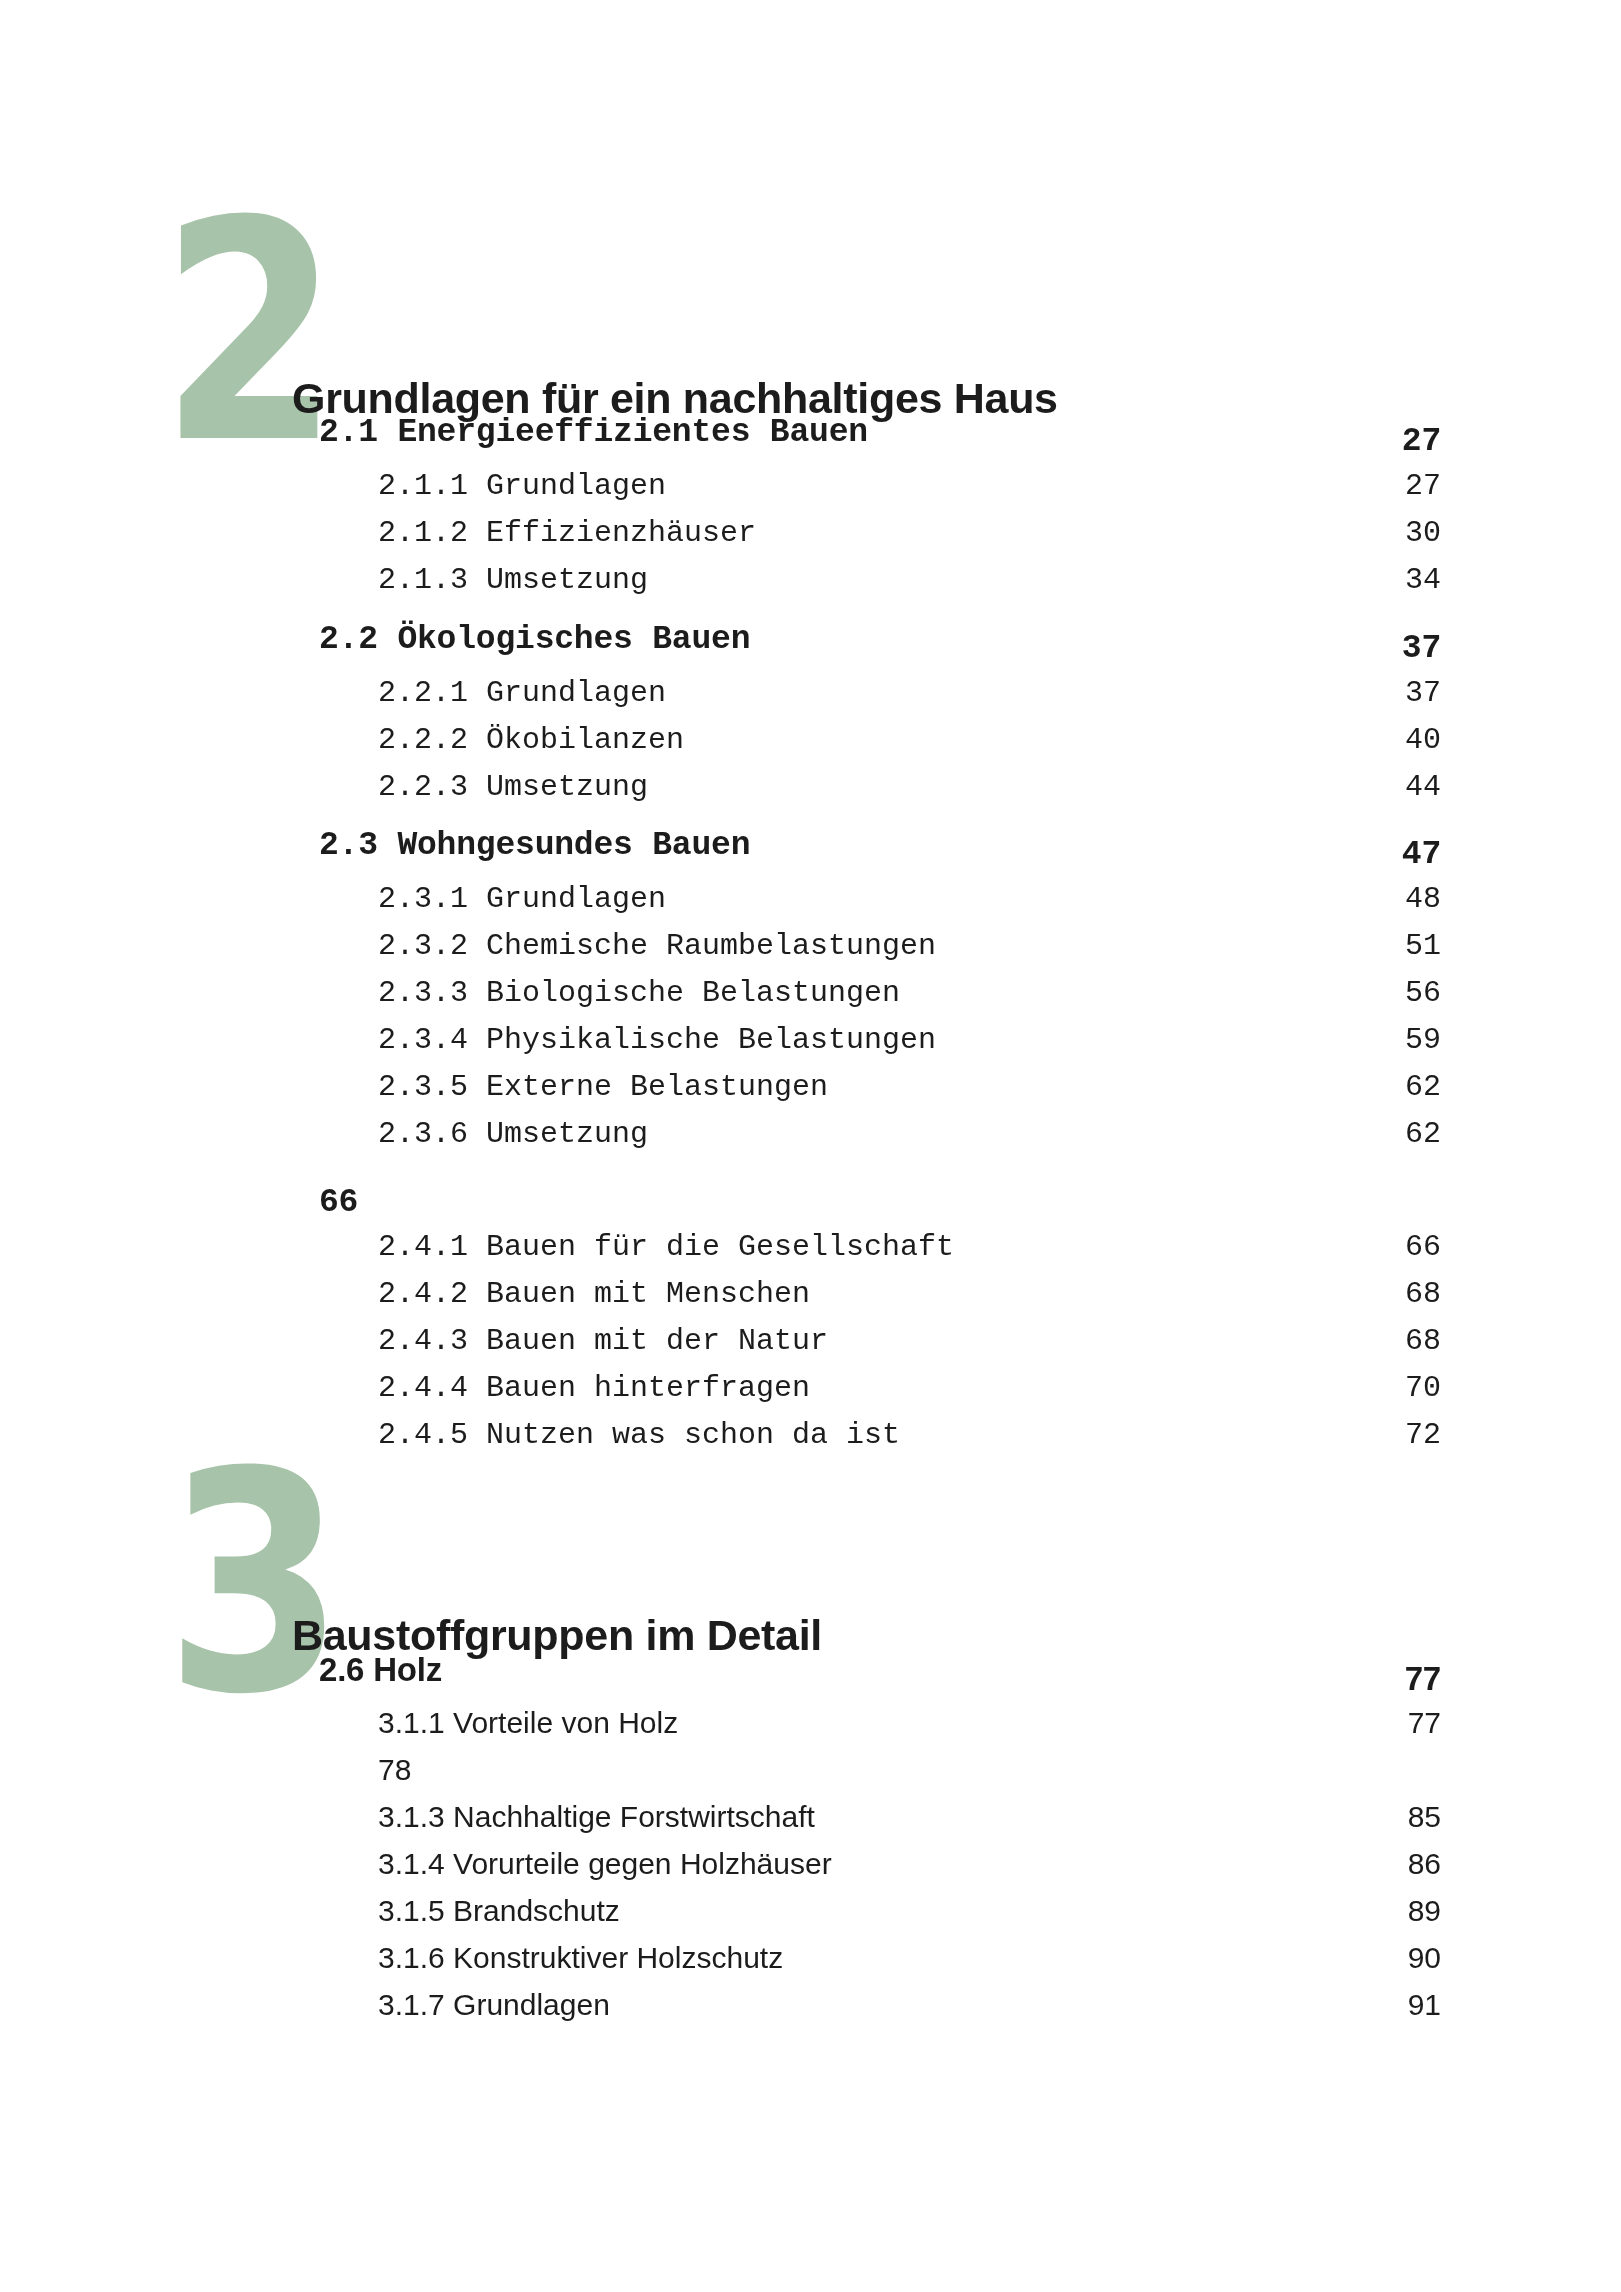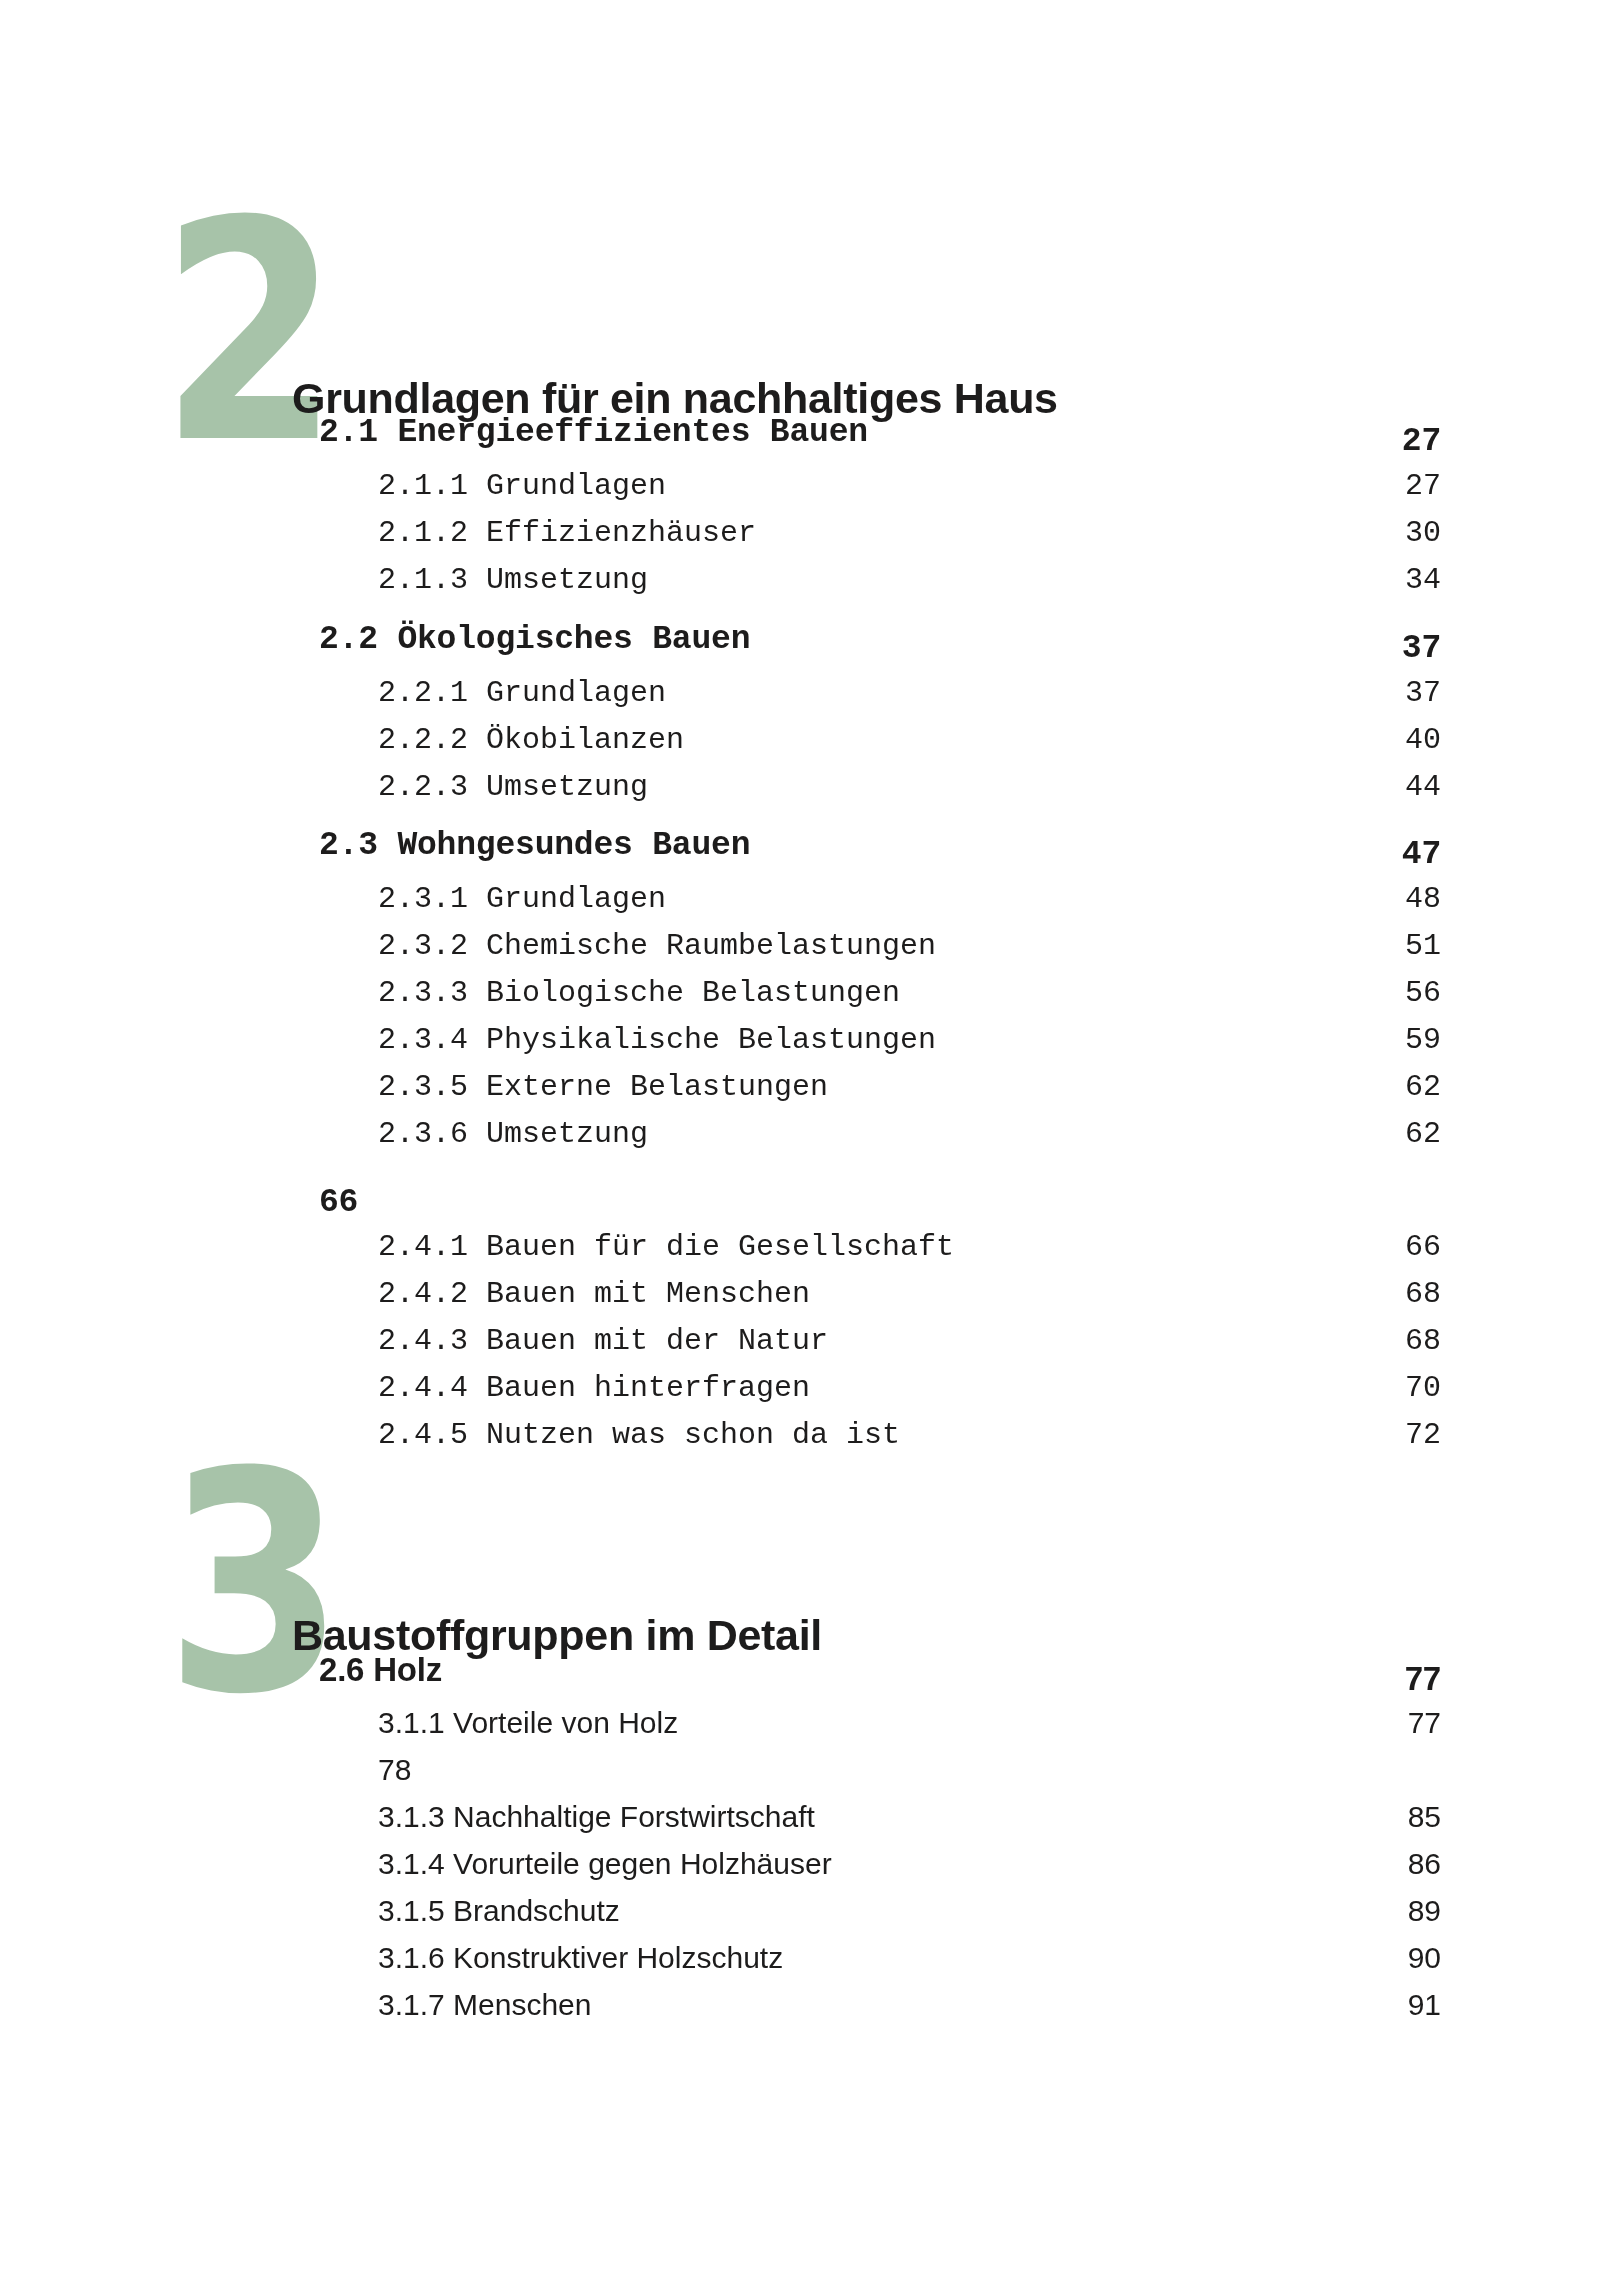--- a/index.html
+++ b/index.html
@@ -241,7 +241,7 @@
   </div>
 
   <div class="row subsection">
-    <span class="entry-label">3.1.7 Menschen</span>
+    <span class="entry-label">3.1.7 Grundlagen</span>
     <span class="page-num">91</span>
   </div>
 </div>

